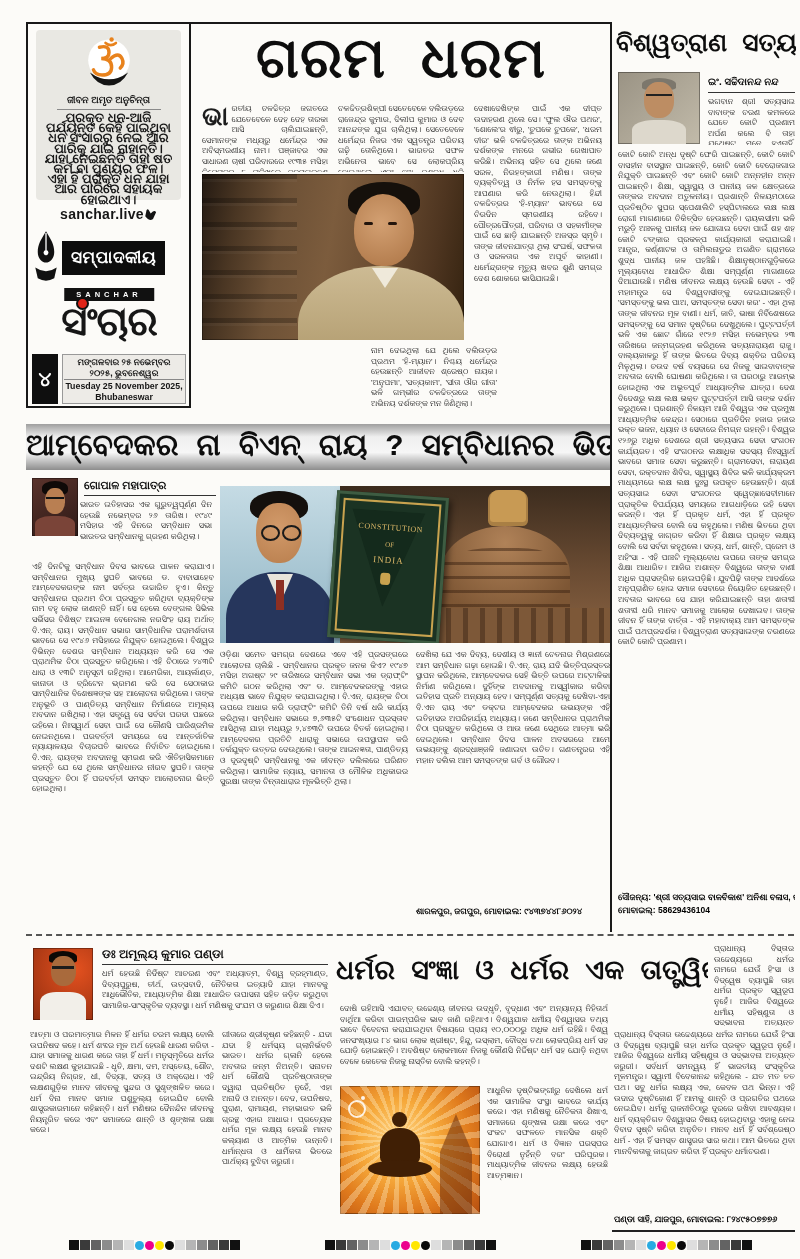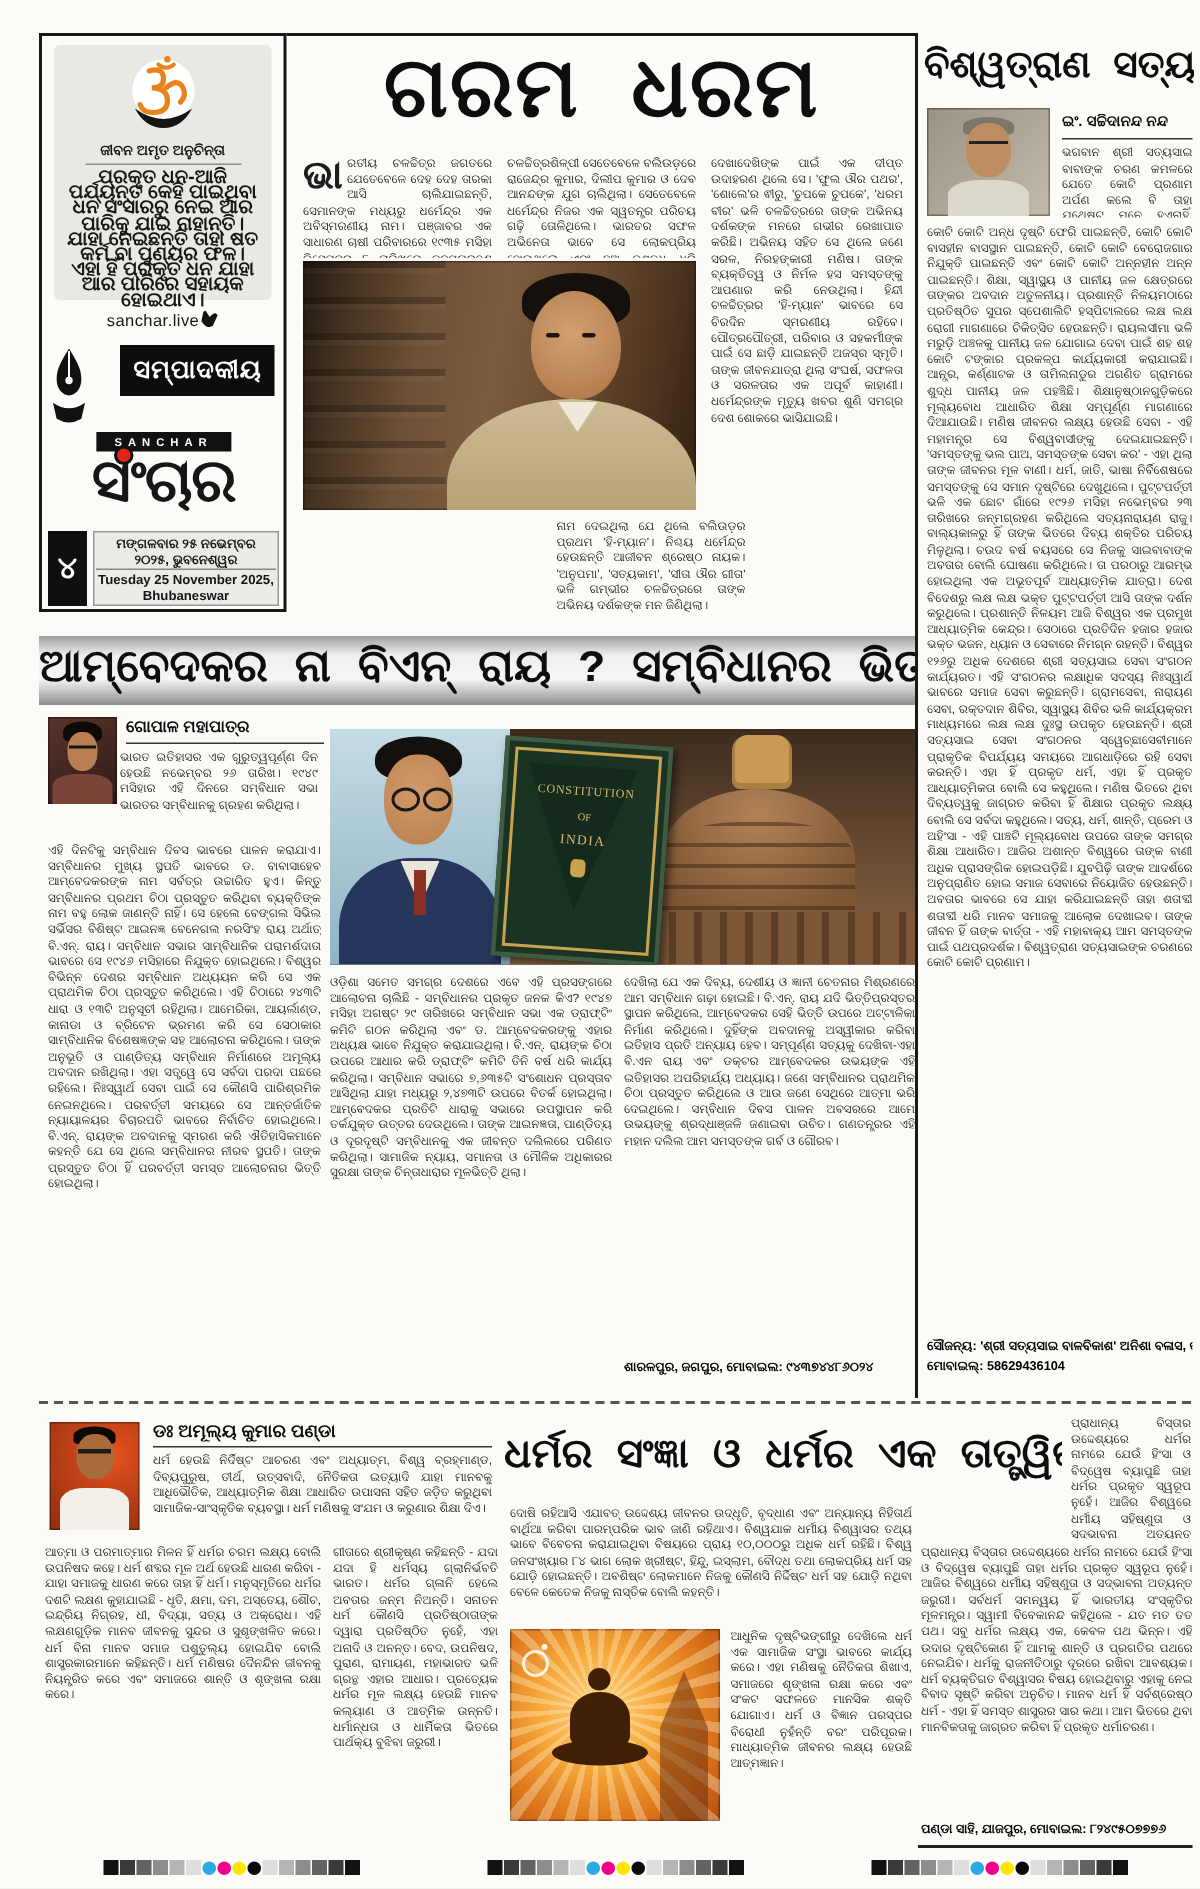--- a/index.html
+++ b/index.html
@@ -43,7 +43,7 @@
     <div class="bold" style="font-size:13px;line-height:10.2px;padding:0 6px;">ପ୍ରକୃତ ଧନ-ଆଜି ପର୍ଯ୍ୟନ୍ତ କେହି ପାଇଥିବା ଧନ ସଂସାରରୁ ନେଇ ଆର ପାରିକୁ ଯାଇ ନାହାନ୍ତି। ଯାହା ନେଇଛନ୍ତି ତାହା ଷତ କର୍ମ ବା ପୁଣ୍ୟର ଫଳ। ଏହା ହିଁ ପ୍ରକୃତ ଧନ ଯାହା ଆର ପାରିରେ ସହାୟକ ହୋଇଥାଏ।</div>
   </div>
 
-  <div class="abs center" style="left:34px;top:206px;width:150px;height:20px;font-weight:normal;font-size:11px;letter-spacing:.3px;">
+  <div class="abs center" style="left:34px;top:206px;width:150px;height:20px;font-weight:bold;font-size:14px;letter-spacing:.3px;">
     <span>sanchar.live</span><span style="display:inline-block;transform:rotate(-18deg);vertical-align:-3px;">
       <svg width="14" height="14" viewBox="0 0 24 24">
           <path d="M8 2 q2.6 -2.6 3.6 .4 l1.6 7 3.8 -1.8 q4.8 -1.8 5.6 2.6 l-8.6 9.4 q-6 2.4 -9.2 -3.6 l-2 -5 z" fill="#141414"></path>

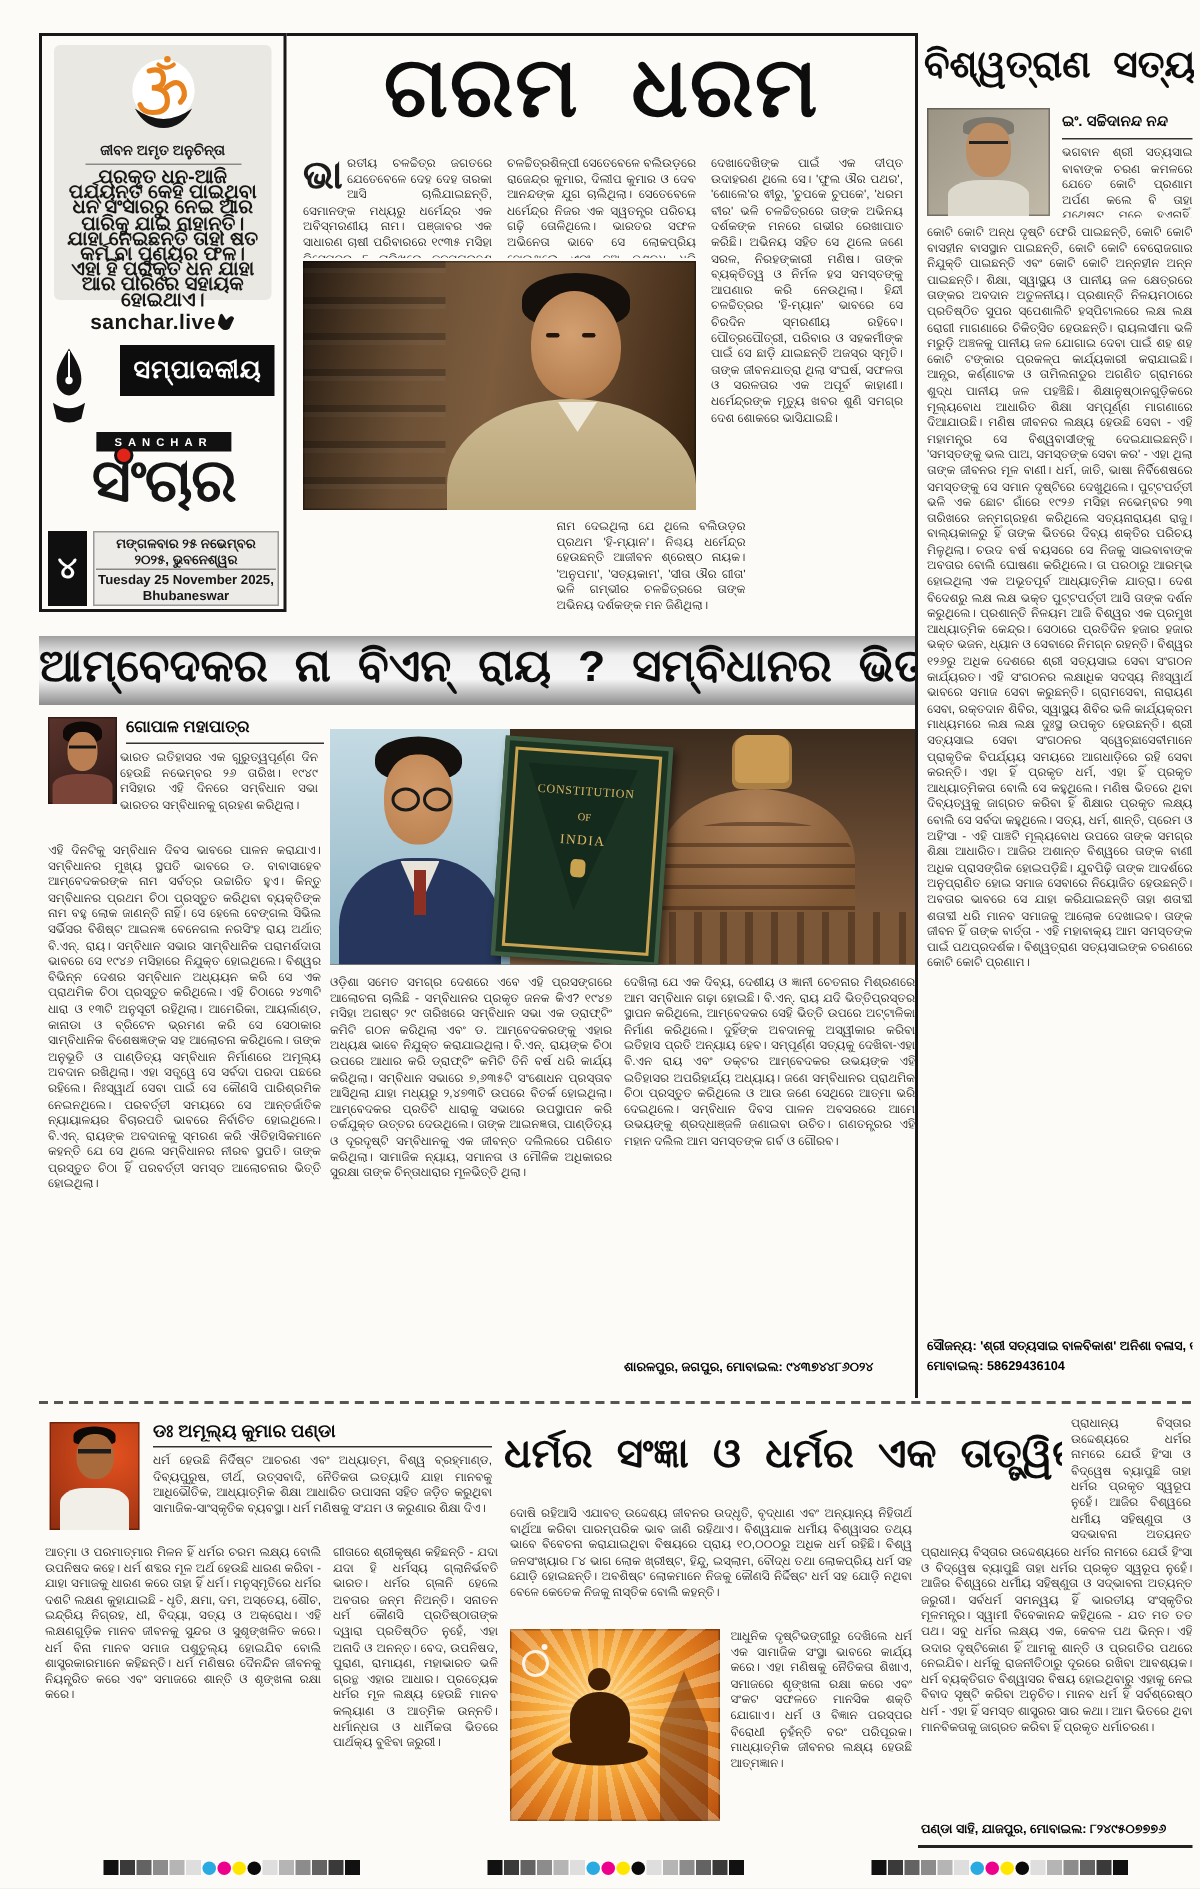--- a/index.html
+++ b/index.html
@@ -51,7 +51,7 @@
     </span>
   </div>
 
-  <div class="abs" style="left:32px;top:230px;width:154px;height:56px;display:flex;align-items:flex-start;gap:20px;">
+  <div class="abs" style="left:32px;top:230px;width:154px;height:56px;display:flex;align-items:center;gap:2px;">
     <span>
       <svg width="28" height="54" viewBox="0 0 34 64">
         <path d="M17 2 C23 12 27 18 27 27 C27 35 22 40 17 40 C12 40 7 35 7 27 C7 18 11 12 17 2 Z" fill="#111"></path>

